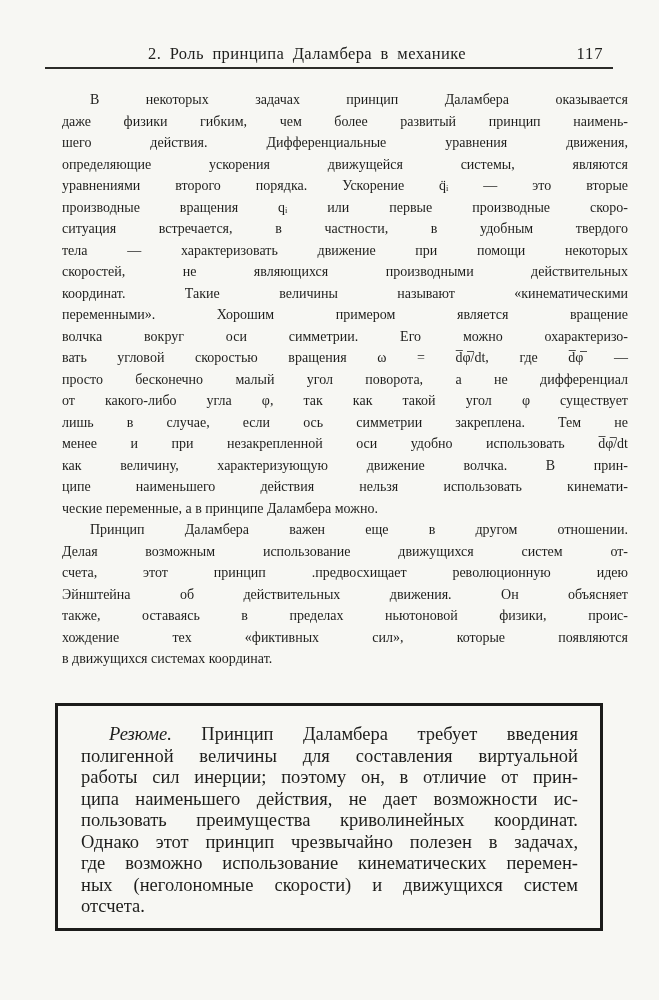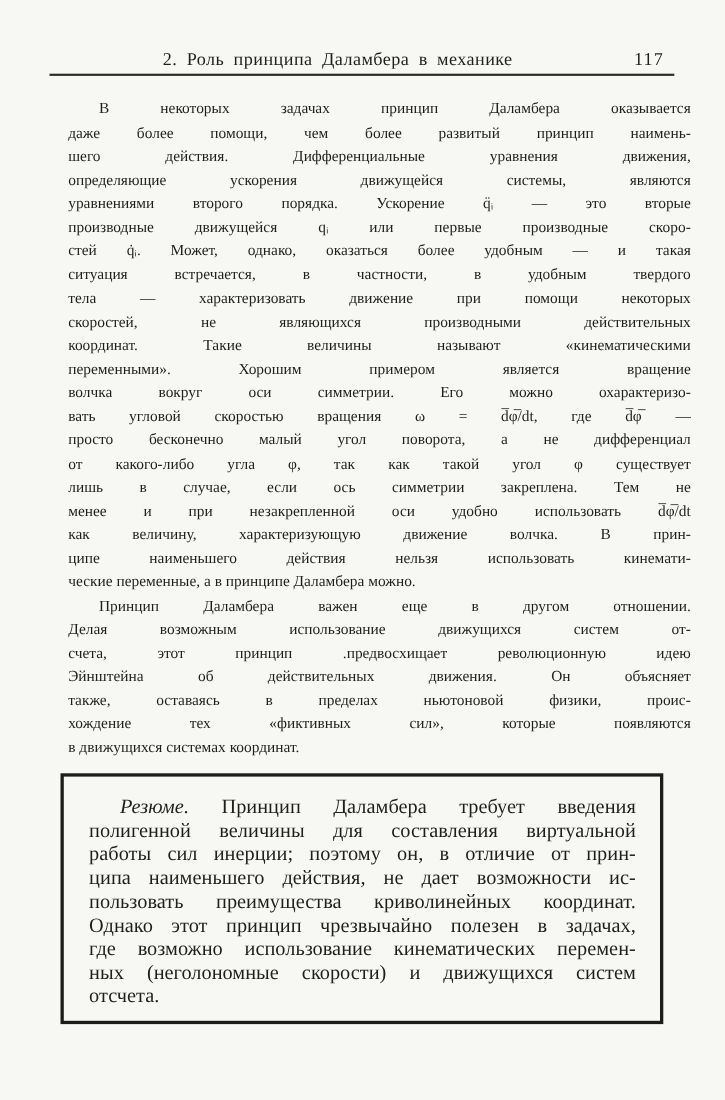--- a/index.html
+++ b/index.html
@@ -79,7 +79,7 @@
   <main class="body-text">
     <div class="paragraph">
         <div class="line indent">В некоторых задачах принцип Даламбера оказывается</div>
-        <div class="line">даже более помощи, чем более развитый принцип наимень-</div>
+        <div class="line">даже физики гибким, чем более развитый принцип наимень-</div>
         <div class="line">шего действия. Дифференциальные уравнения движения,</div>
         <div class="line">определяющие ускорения движущейся системы, являются</div>
         <div class="line">уравнениями второго порядка. Ускорение q̈ᵢ — это вторые</div>

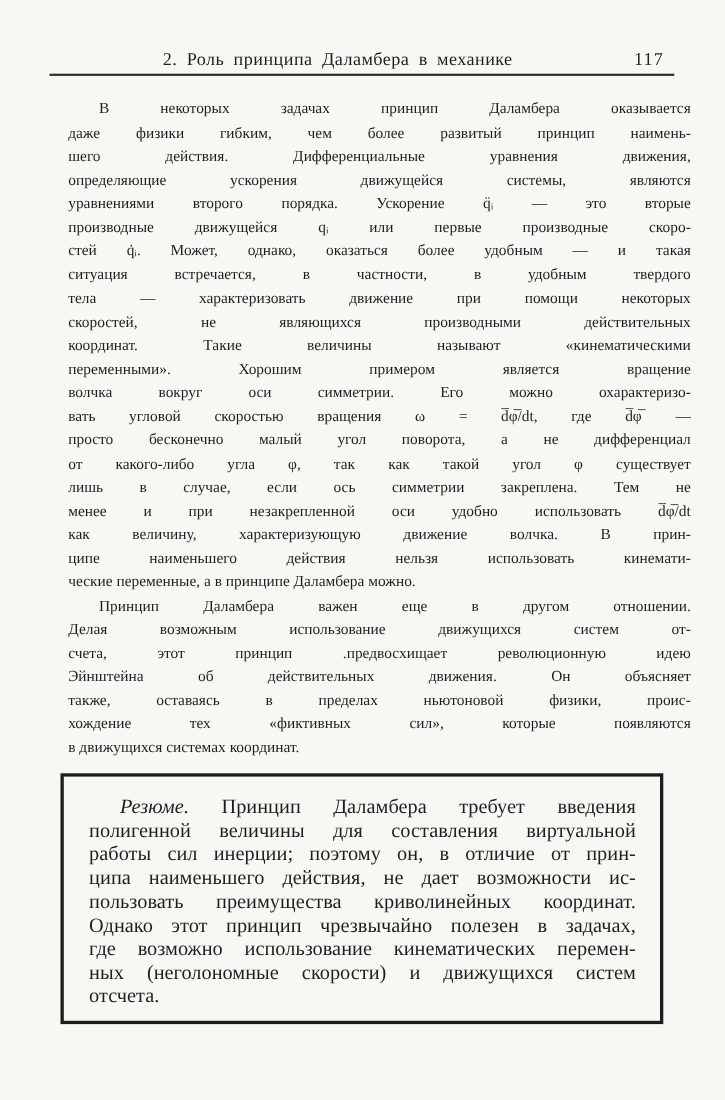--- a/index.html
+++ b/index.html
@@ -83,7 +83,7 @@
         <div class="line">шего действия. Дифференциальные уравнения движения,</div>
         <div class="line">определяющие ускорения движущейся системы, являются</div>
         <div class="line">уравнениями второго порядка. Ускорение q̈ᵢ — это вторые</div>
-        <div class="line">производные движущейся qᵢ или первые производные скоро-</div>
+        <div class="line">производные вращения qᵢ или первые производные скоро-</div>
         <div class="line">стей q̇ᵢ. Может, однако, оказаться более удобным — и такая</div>
         <div class="line">ситуация встречается, в частности, в удобным твердого</div>
         <div class="line">тела — характеризовать движение при помощи некоторых</div>

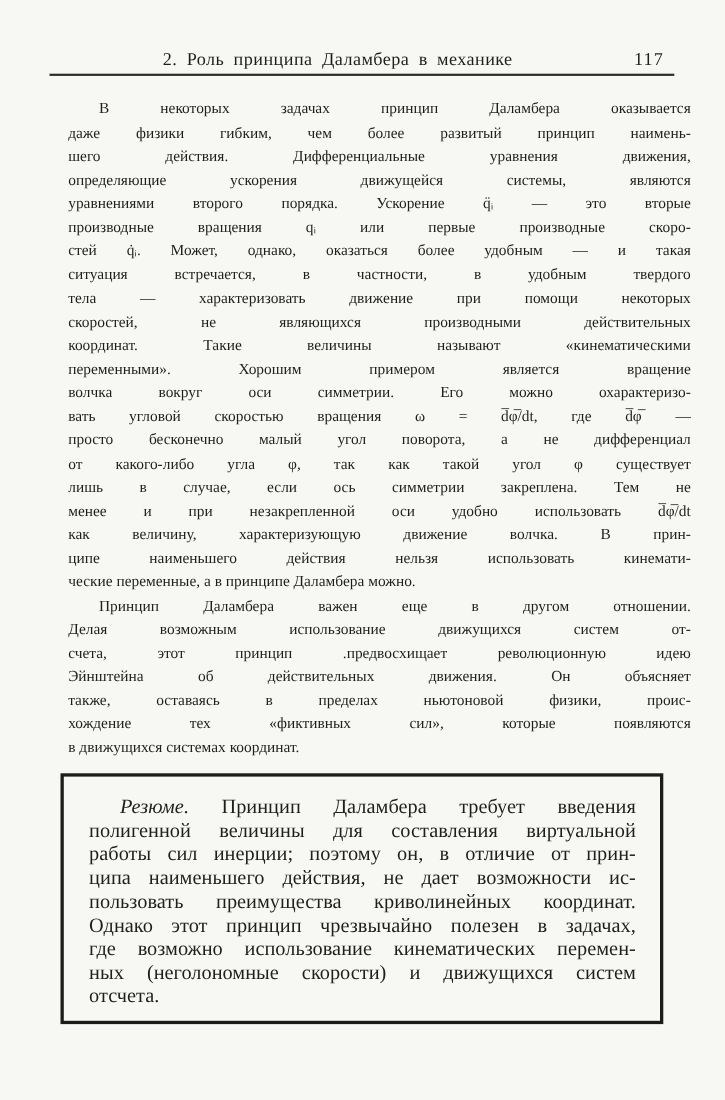--- a/index.html
+++ b/index.html
@@ -84,7 +84,6 @@
         <div class="line">определяющие ускорения движущейся системы, являются</div>
         <div class="line">уравнениями второго порядка. Ускорение q̈ᵢ — это вторые</div>
         <div class="line">производные вращения qᵢ или первые производные скоро-</div>
-        <div class="line">стей q̇ᵢ. Может, однако, оказаться более удобным — и такая</div>
         <div class="line">ситуация встречается, в частности, в удобным твердого</div>
         <div class="line">тела — характеризовать движение при помощи некоторых</div>
         <div class="line">скоростей, не являющихся производными действительных</div>

